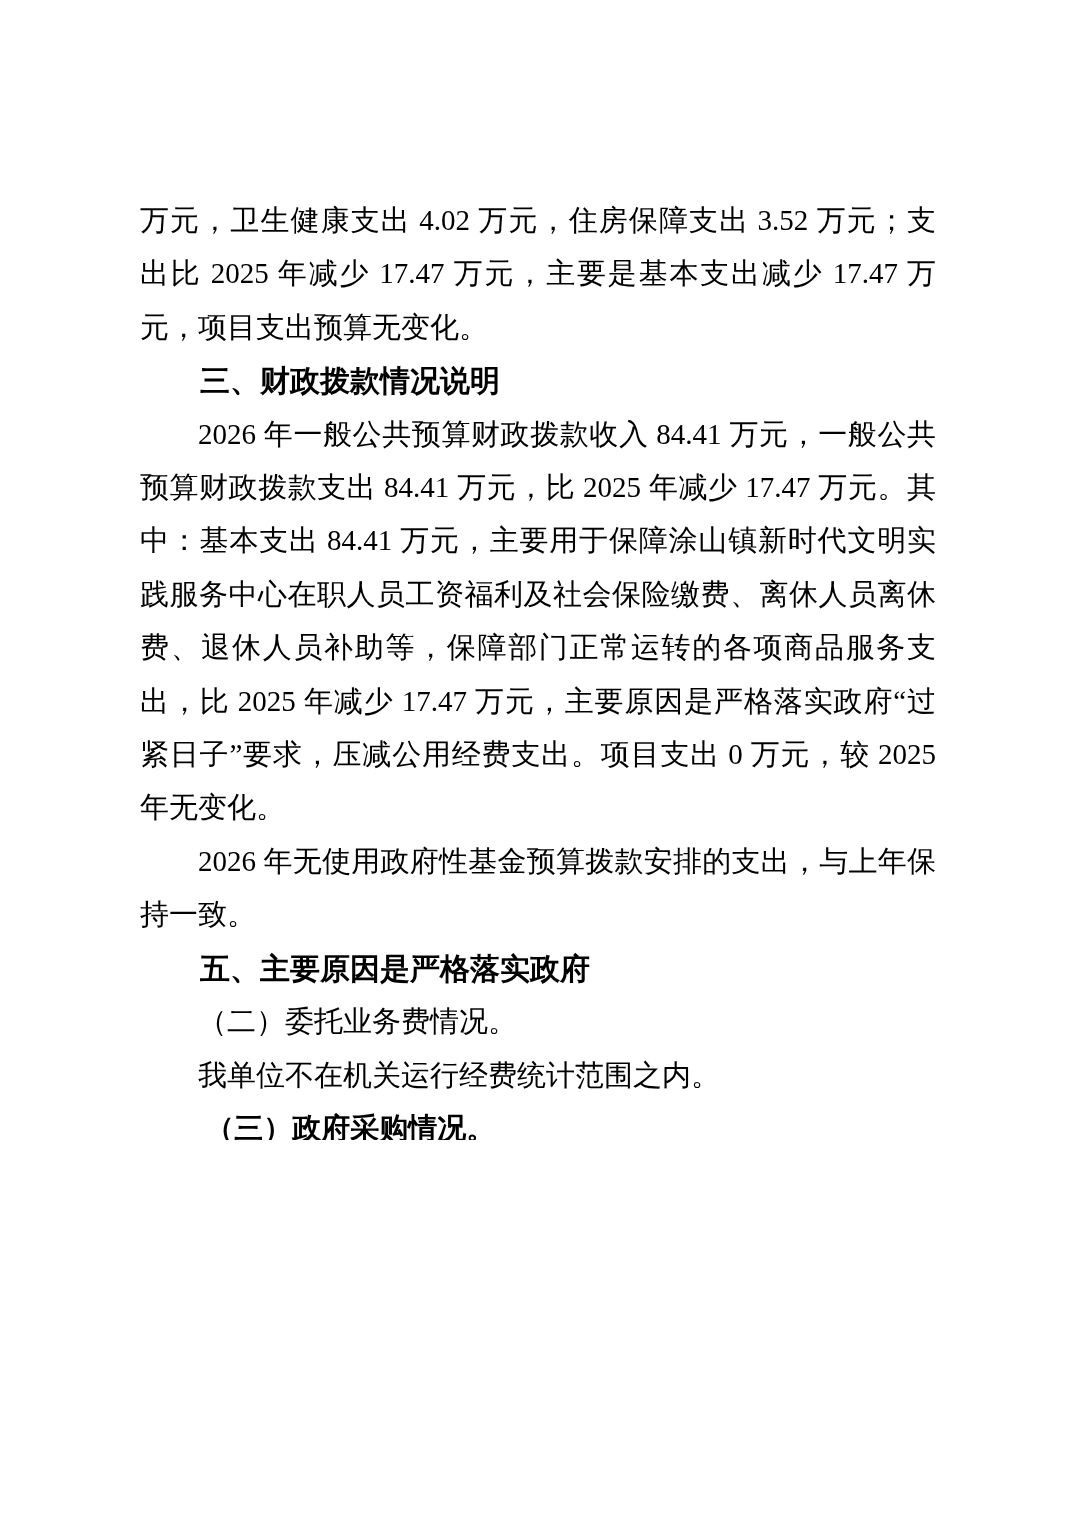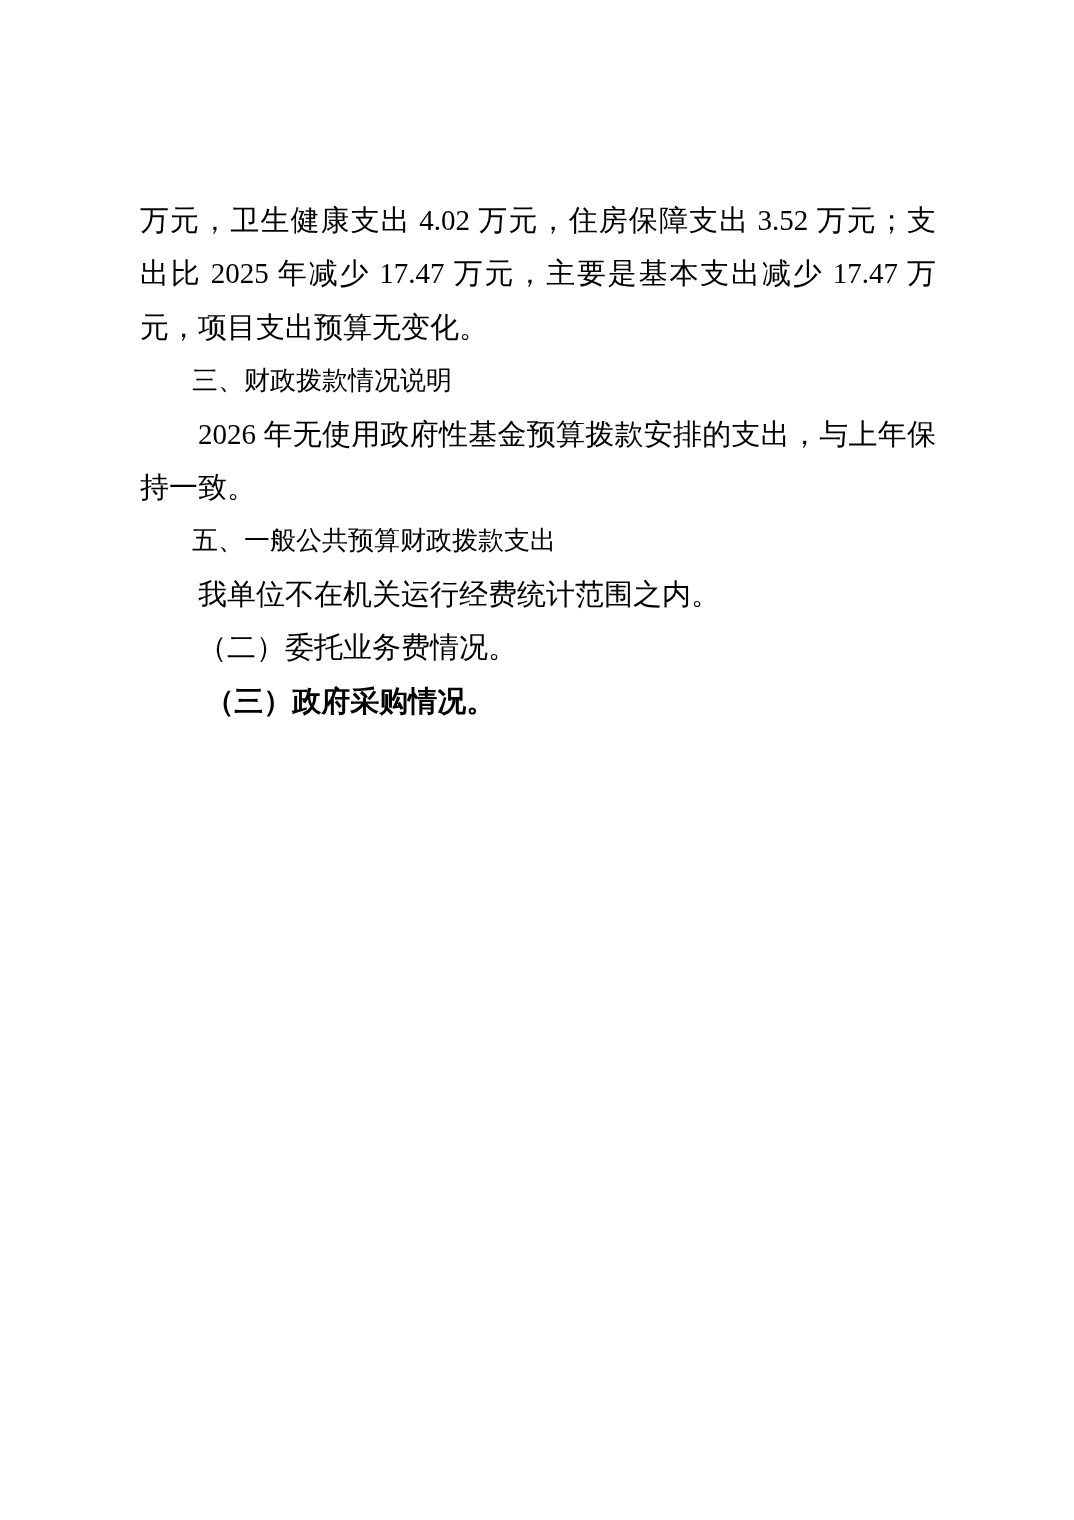--- a/index.html
+++ b/index.html
@@ -41,8 +41,8 @@
   .heading {
     margin: 0;
     font-family: "Liberation Sans", "DejaVu Sans", sans-serif;
-    font-weight: 400;
-    font-size: 26px;
+    font-weight: 700;
+    font-size: 30px;
     line-height: 53.4px;
     text-indent: 2em;
     word-break: break-all;

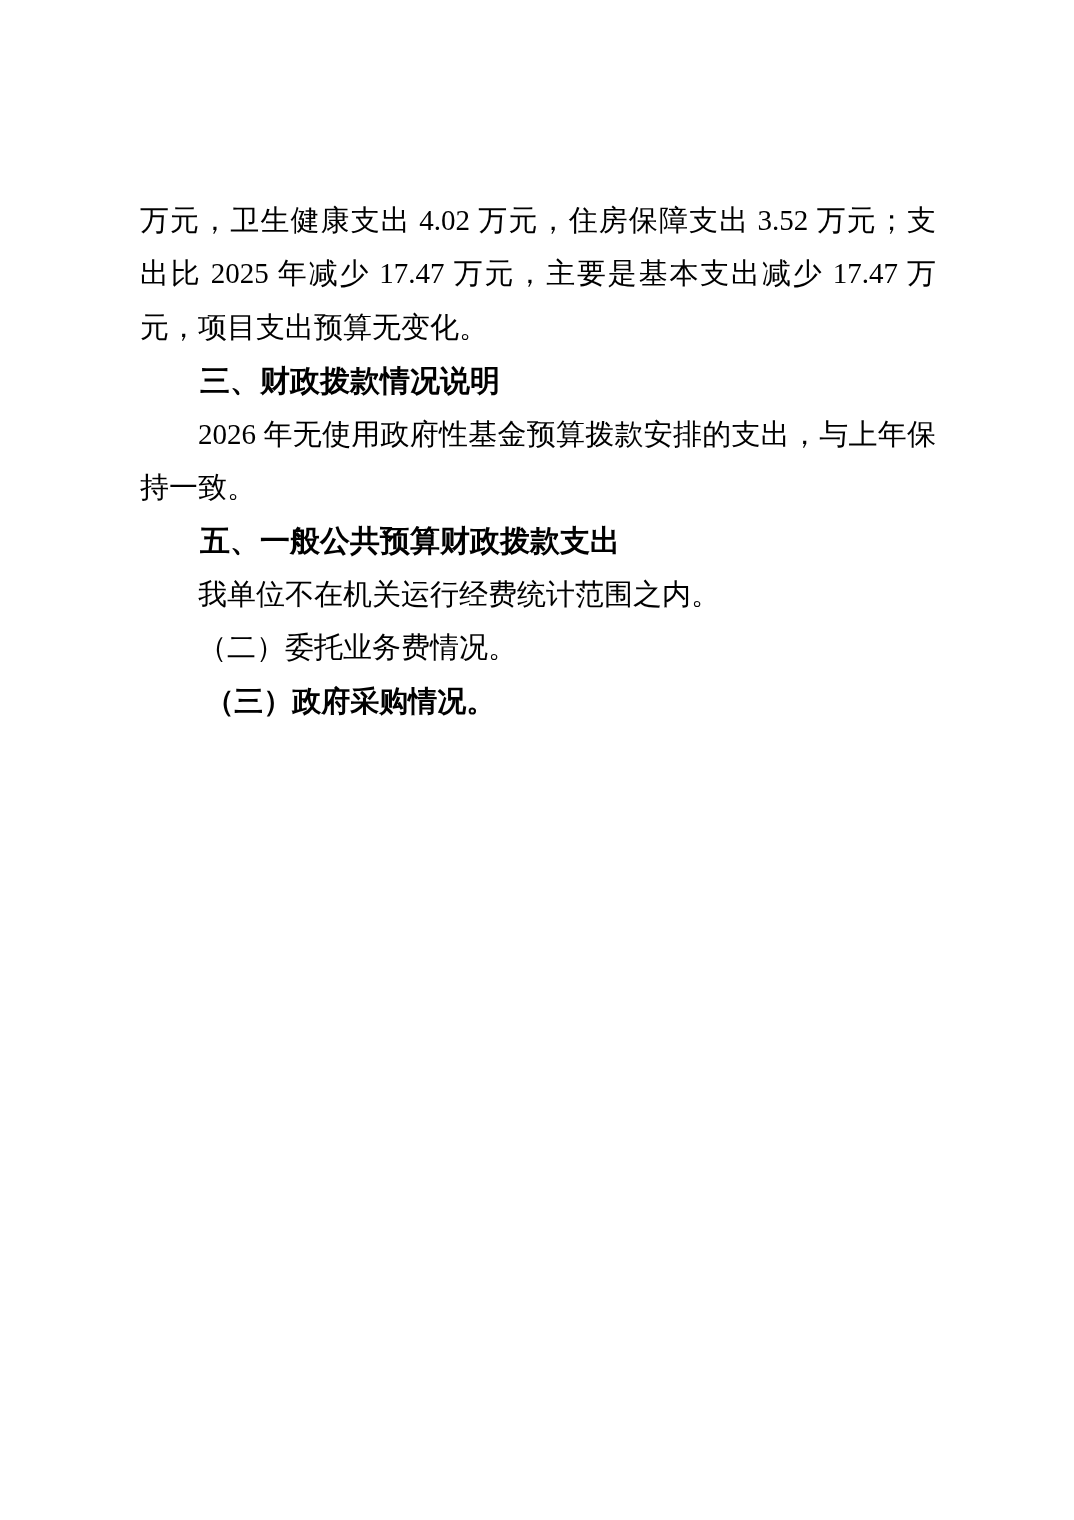--- a/index.html
+++ b/index.html
@@ -63,6 +63,7 @@
   <div class="content">
     <p class="para no-indent">万元，卫生健康支出 4.02 万元，住房保障支出 3.52 万元；支出比 2025 年减少 17.47 万元，主要是基本支出减少 17.47 万元，项目支出预算无变化。</p>
     <h2 class="heading">三、财政拨款情况说明</h2>
+    <p class="para">2026 年一般公共预算财政拨款收入 84.41 万元，一般公共预算财政拨款支出 84.41 万元，比 2025 年减少 17.47 万元。其中：基本支出 84.41 万元，主要用于保障涂山镇新时代文明实践服务中心在职人员工资福利及社会保险缴费、离休人员离休费、退休人员补助等，保障部门正常运转的各项商品服务支出，比 2025 年减少 17.47 万元，主要原因是严格落实政府“过紧日子”要求，压减公用经费支出。项目支出 0 万元，较 2025 年无变化。</p>
     <p class="para">2026 年无使用政府性基金预算拨款安排的支出，与上年保持一致。</p>
     <h2 class="heading">五、一般公共预算财政拨款支出</h2>
     <p class="para">我单位不在机关运行经费统计范围之内。</p>

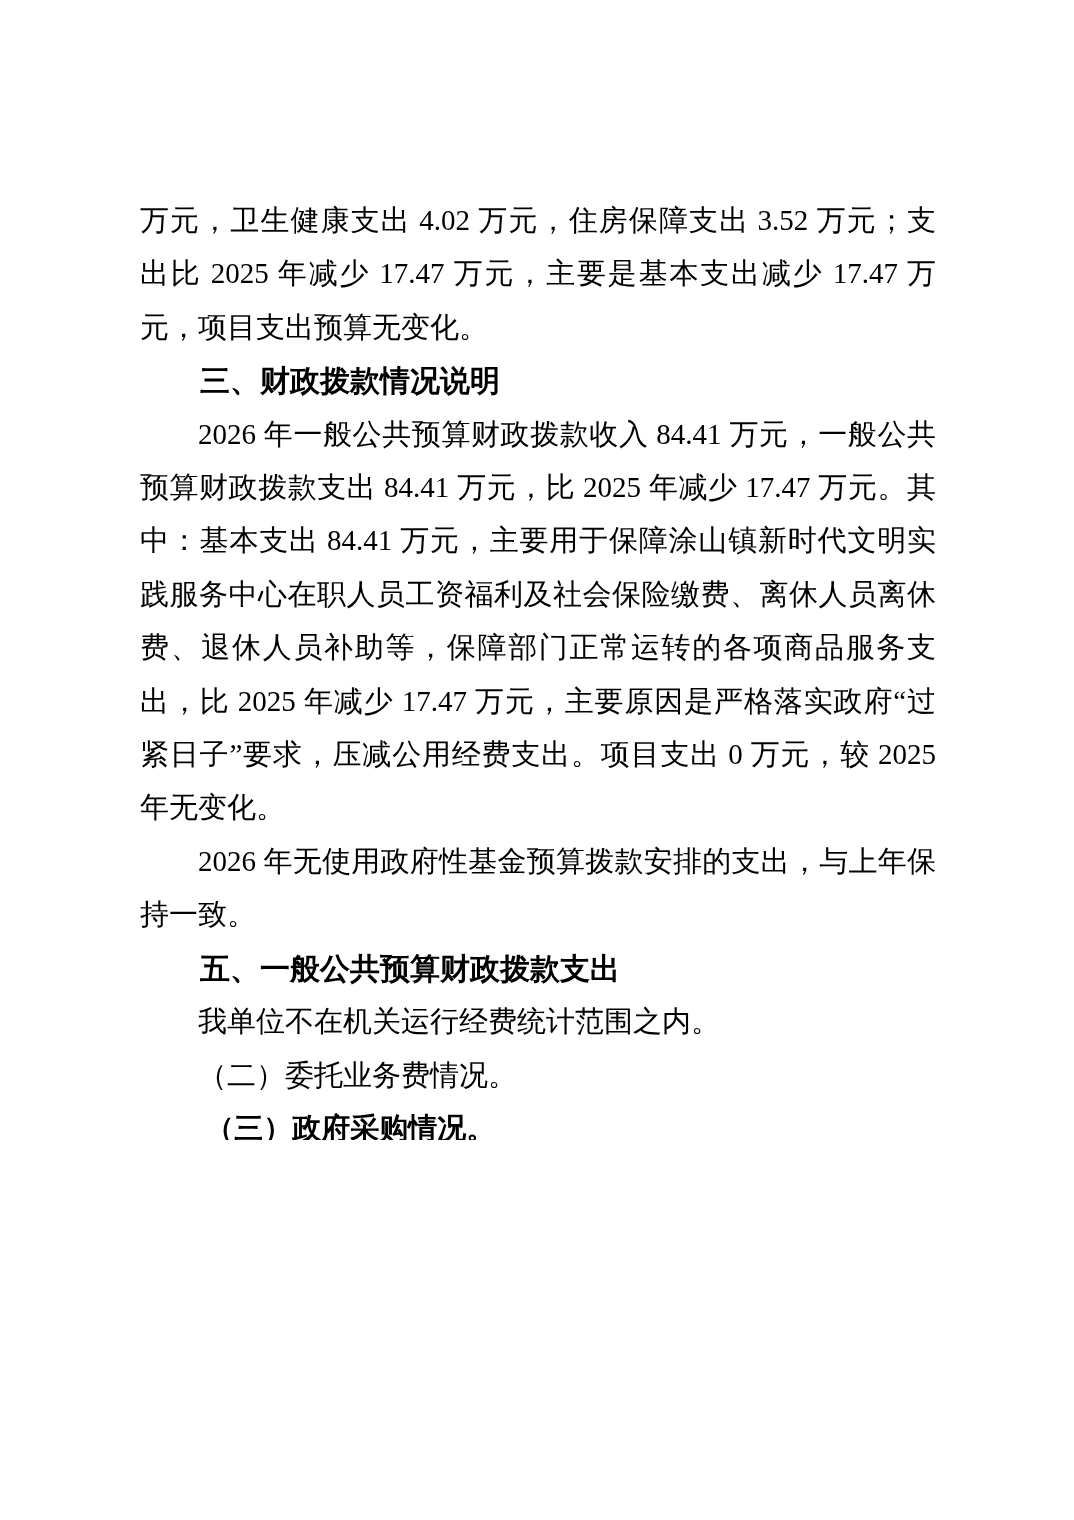--- a/index.html
+++ b/index.html
@@ -65,7 +65,7 @@
     <h2 class="heading">三、财政拨款情况说明</h2>
     <p class="para">2026 年一般公共预算财政拨款收入 84.41 万元，一般公共预算财政拨款支出 84.41 万元，比 2025 年减少 17.47 万元。其中：基本支出 84.41 万元，主要用于保障涂山镇新时代文明实践服务中心在职人员工资福利及社会保险缴费、离休人员离休费、退休人员补助等，保障部门正常运转的各项商品服务支出，比 2025 年减少 17.47 万元，主要原因是严格落实政府“过紧日子”要求，压减公用经费支出。项目支出 0 万元，较 2025 年无变化。</p>
     <p class="para">2026 年无使用政府性基金预算拨款安排的支出，与上年保持一致。</p>
-    <h2 class="heading">五、一般公共预算财政拨款支出</h2>
+    <h2 class="heading">五、主要原因是严格落实政府</h2>
     <p class="para">我单位不在机关运行经费统计范围之内。</p>
     <p class="para">（二）委托业务费情况。</p>
     <p class="para extra-indent">（三）政府采购情况。</p>

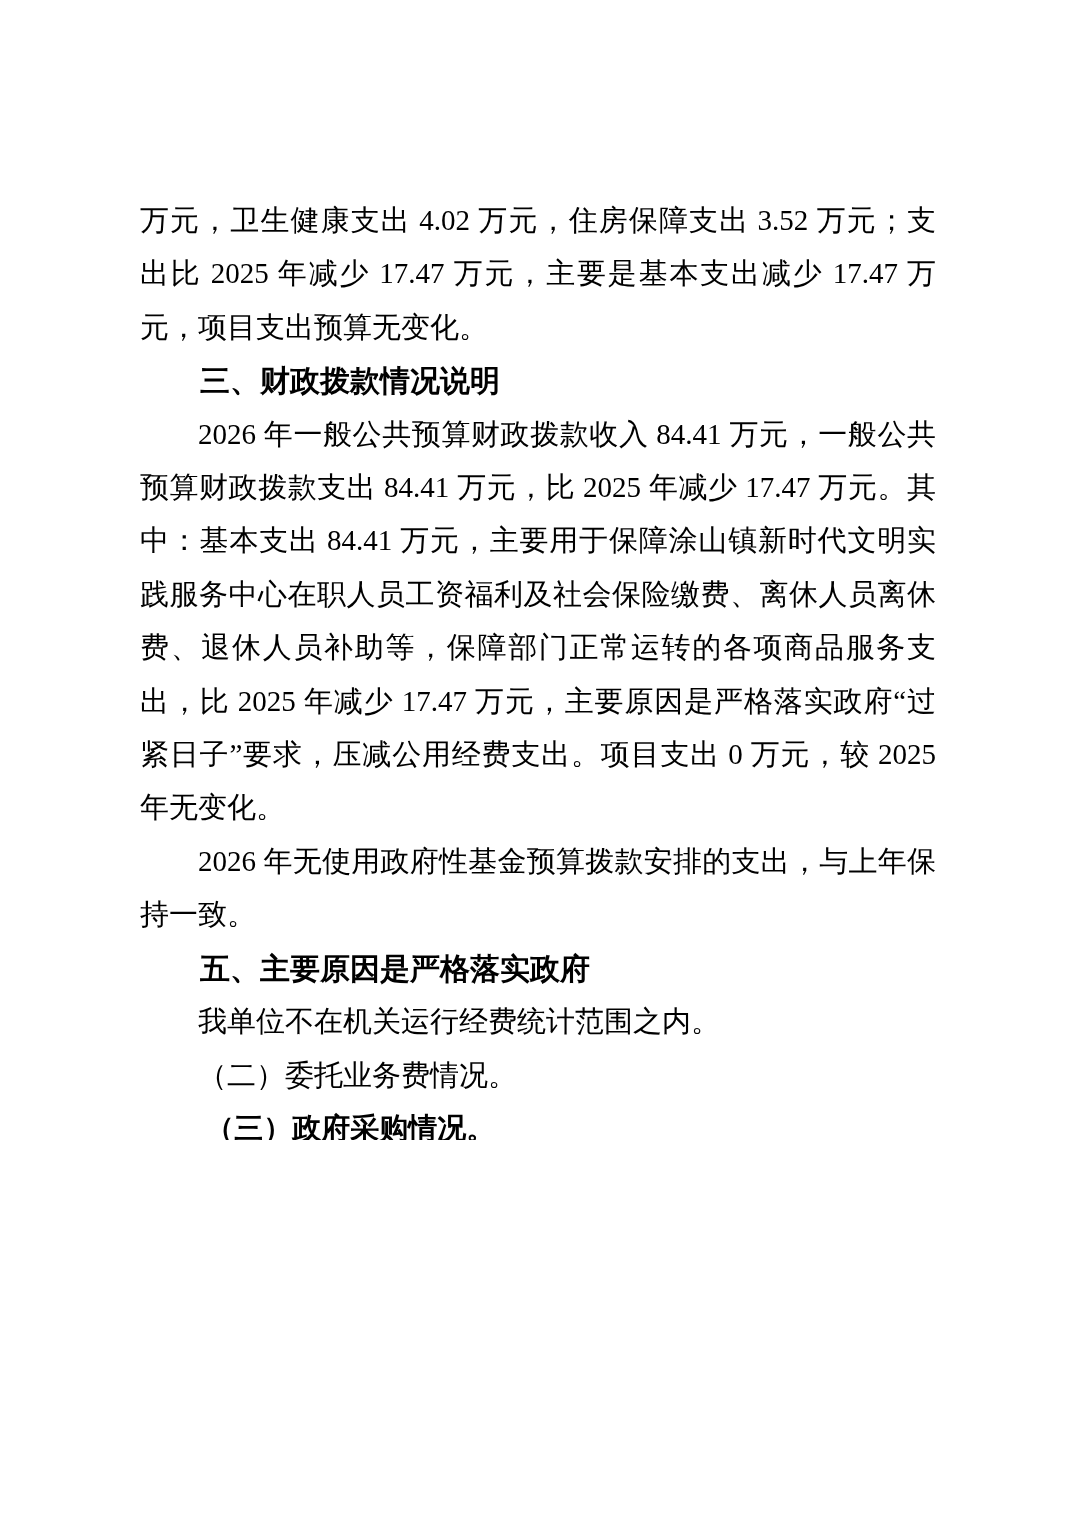--- a/index.html
+++ b/index.html
@@ -66,8 +66,8 @@
     <p class="para">2026 年一般公共预算财政拨款收入 84.41 万元，一般公共预算财政拨款支出 84.41 万元，比 2025 年减少 17.47 万元。其中：基本支出 84.41 万元，主要用于保障涂山镇新时代文明实践服务中心在职人员工资福利及社会保险缴费、离休人员离休费、退休人员补助等，保障部门正常运转的各项商品服务支出，比 2025 年减少 17.47 万元，主要原因是严格落实政府“过紧日子”要求，压减公用经费支出。项目支出 0 万元，较 2025 年无变化。</p>
     <p class="para">2026 年无使用政府性基金预算拨款安排的支出，与上年保持一致。</p>
     <h2 class="heading">五、主要原因是严格落实政府</h2>
+    <p class="para">（二）委托业务费情况。</p>
     <p class="para">我单位不在机关运行经费统计范围之内。</p>
-    <p class="para">（二）委托业务费情况。</p>
     <p class="para extra-indent">（三）政府采购情况。</p>
   </div>
   <div class="footer">— 2 —</div>

